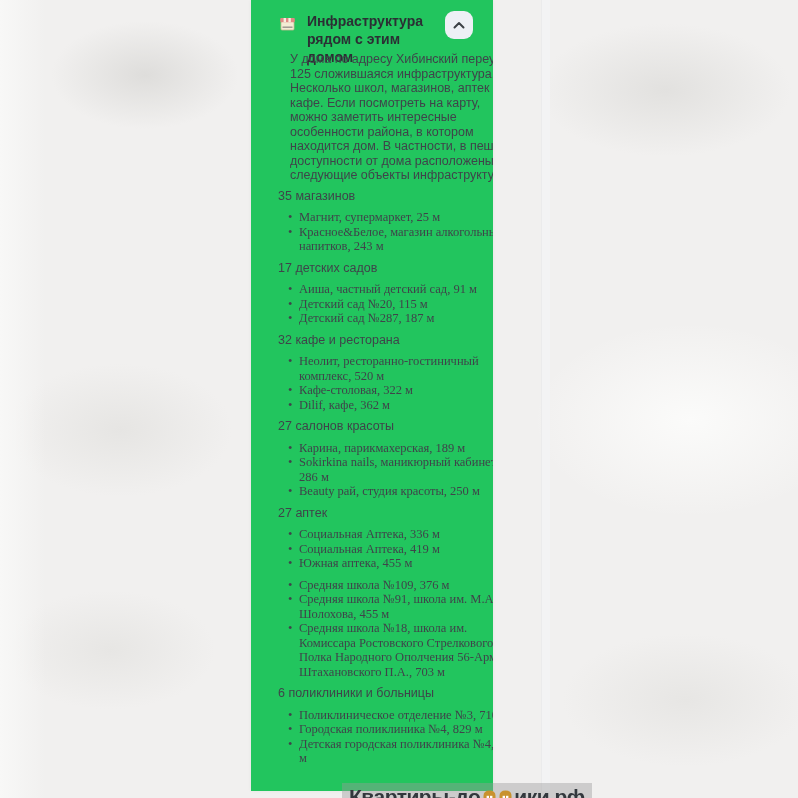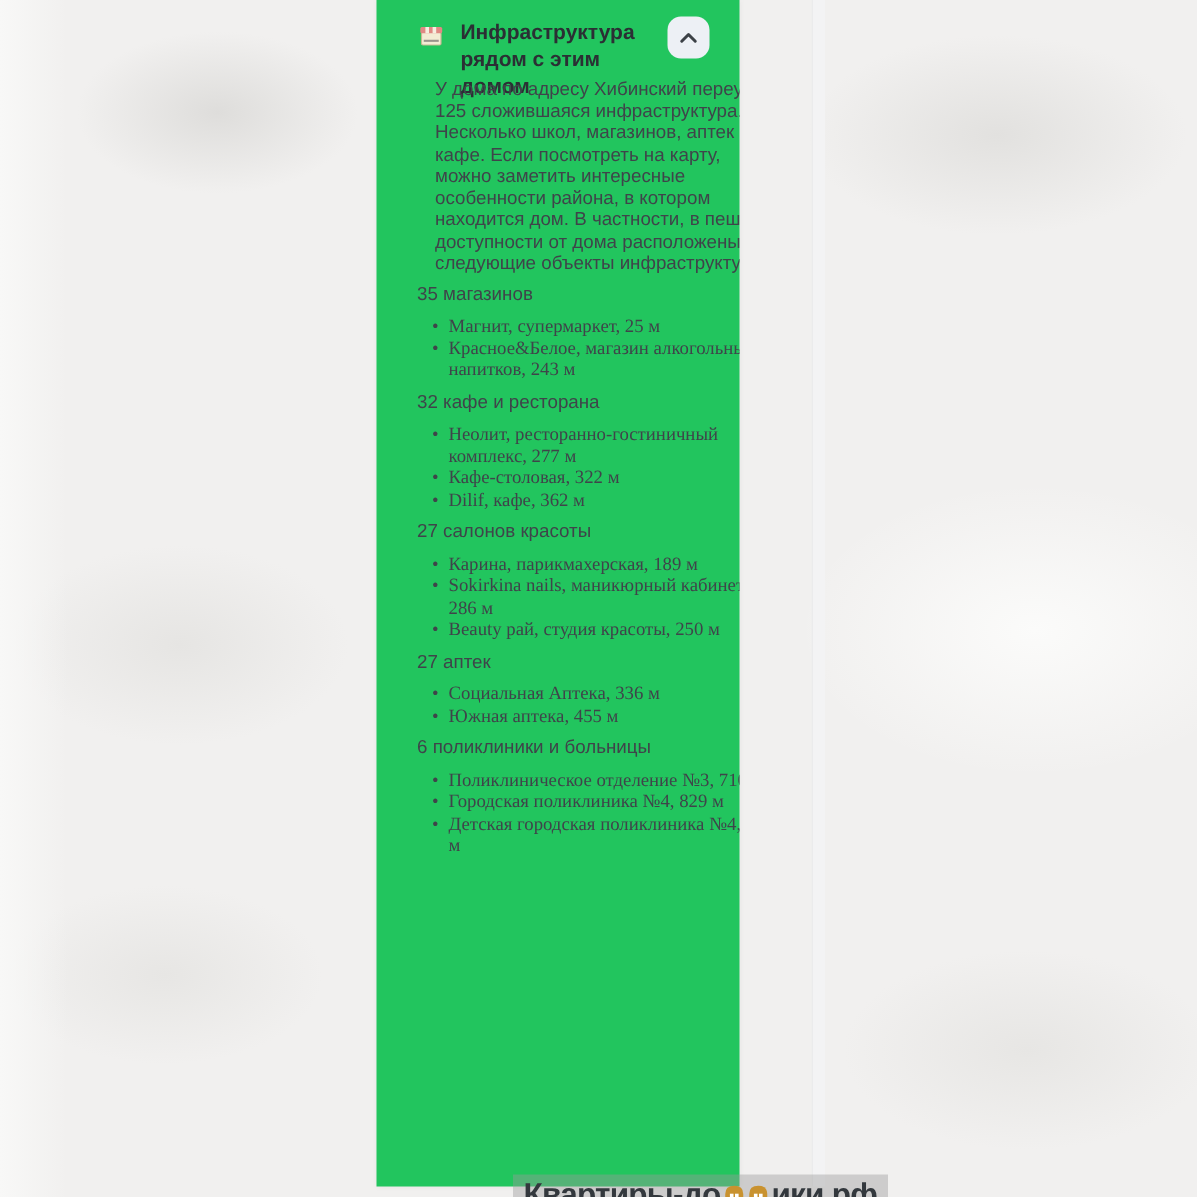--- a/index.html
+++ b/index.html
@@ -94,6 +94,14 @@
       </ul>
     </div>
 
+    <div class="sec">
+      <div class="sec-title">17 детских садов</div>
+      <ul>
+        <li>Аиша, частный детский сад, 91 м</li>
+        <li>Детский сад №20, 115 м</li>
+        <li>Детский сад №287, 187 м</li>
+      </ul>
+    </div>
 
     <div class="sec">
       <div class="sec-title">32 кафе и ресторана</div>

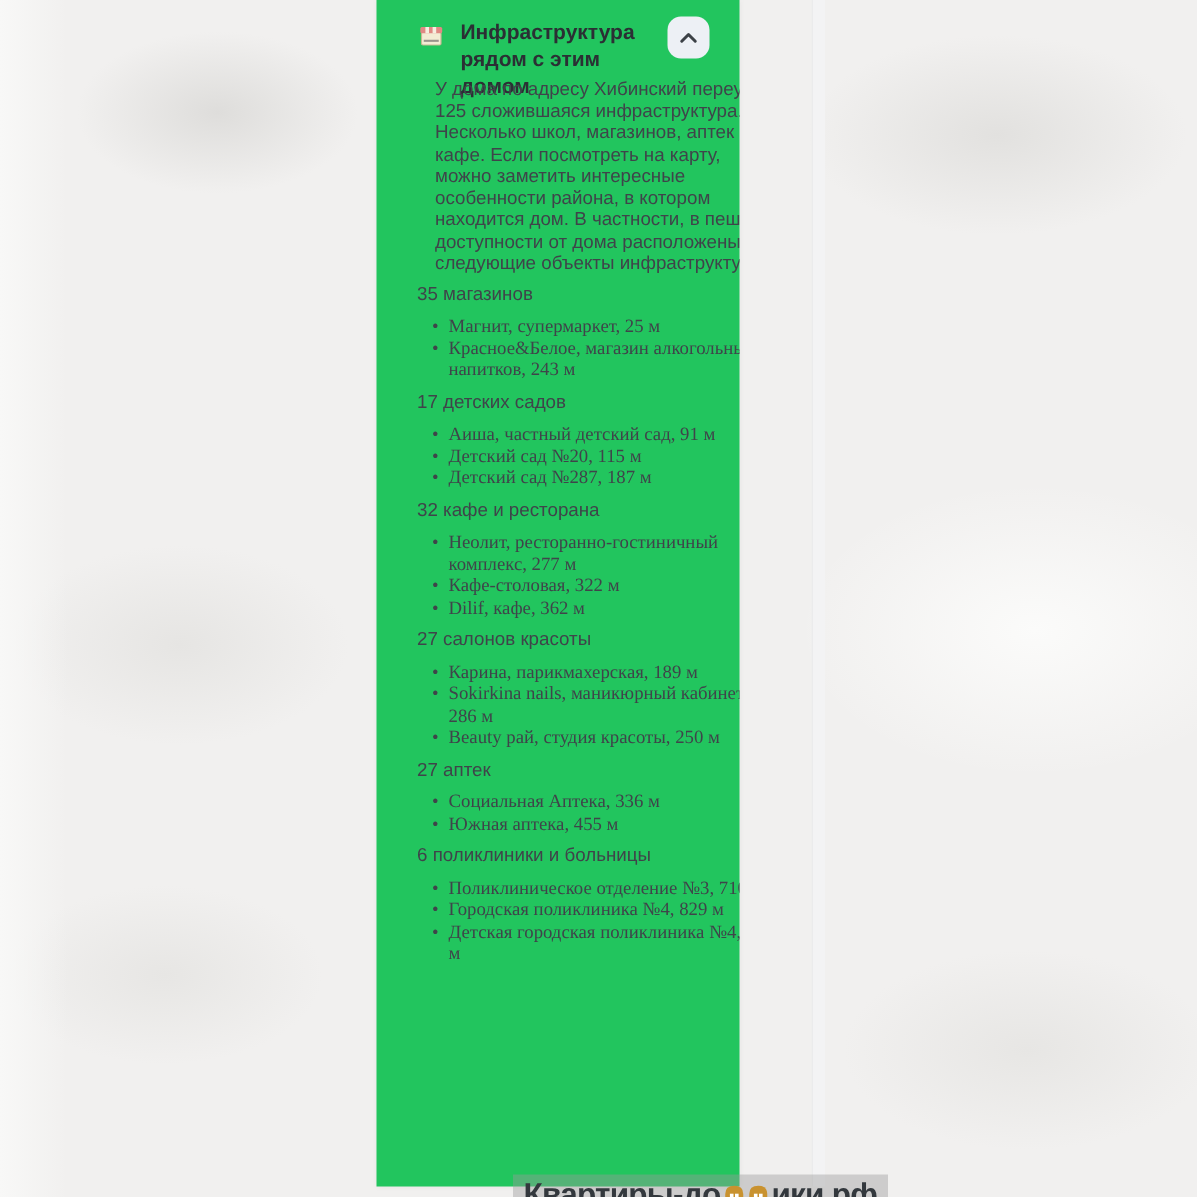--- a/index.html
+++ b/index.html
@@ -106,7 +106,7 @@
     <div class="sec">
       <div class="sec-title">32 кафе и ресторана</div>
       <ul>
-        <li>Неолит, ресторанно-гостиничный комплекс, 277 м</li>
+        <li>Неолит, ресторанно-гостиничный комплекс, 520 м</li>
         <li>Кафе-столовая, 322 м</li>
         <li>Dilif, кафе, 362 м</li>
       </ul>

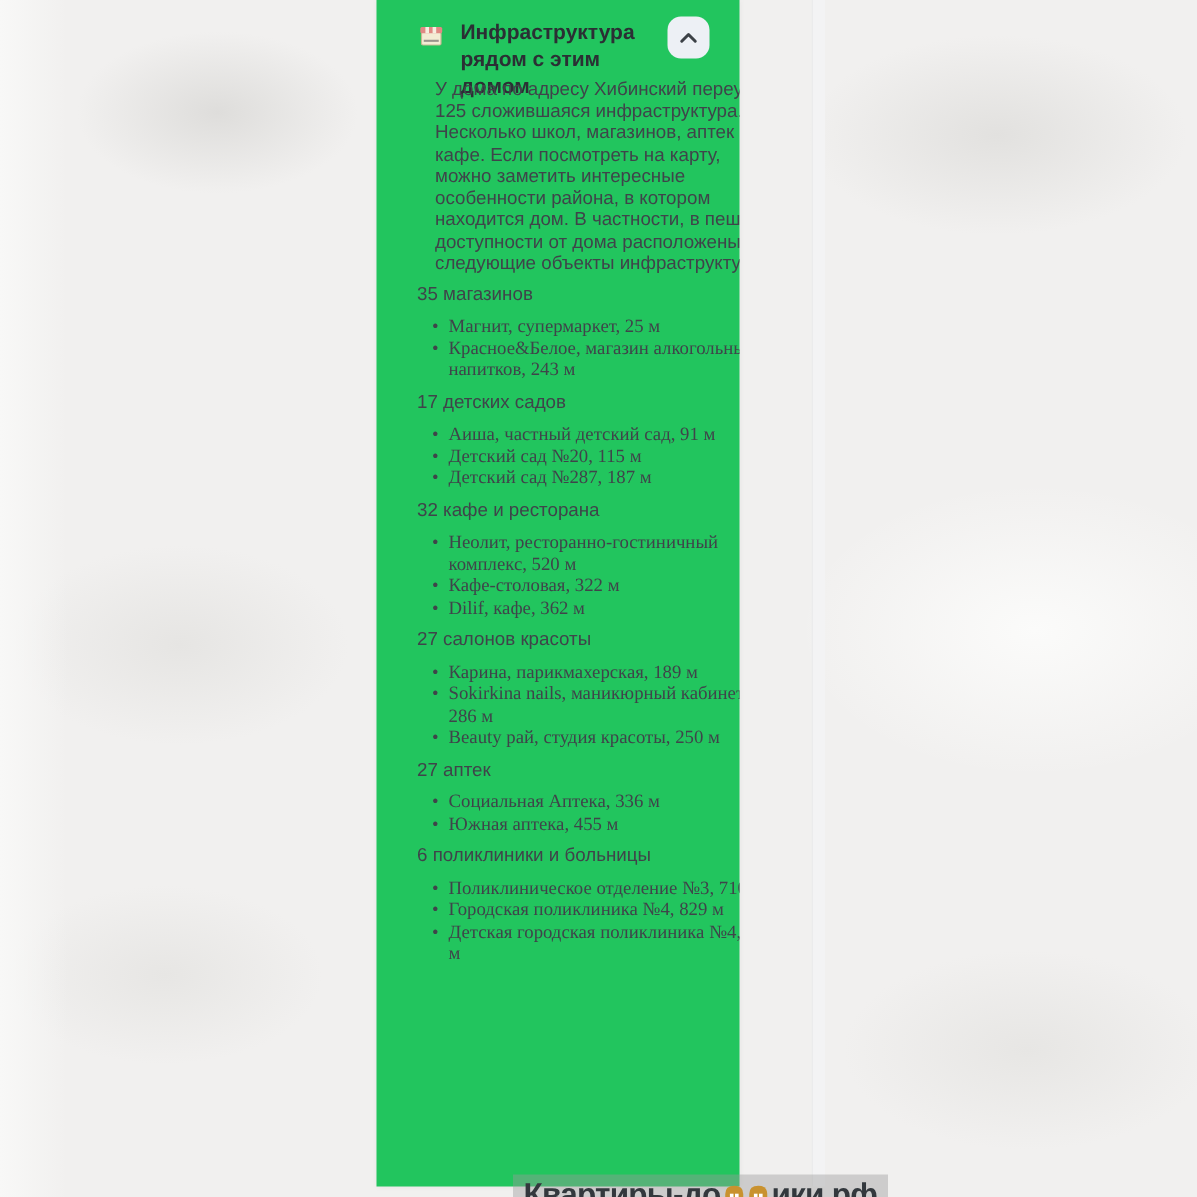--- a/index.html
+++ b/index.html
@@ -125,6 +125,7 @@
       <div class="sec-title">27 аптек</div>
       <ul>
         <li>Социальная Аптека, 336 м</li>
+        <li>Социальная Аптека, 419 м</li>
         <li>Южная аптека, 455 м</li>
       </ul>
     </div>

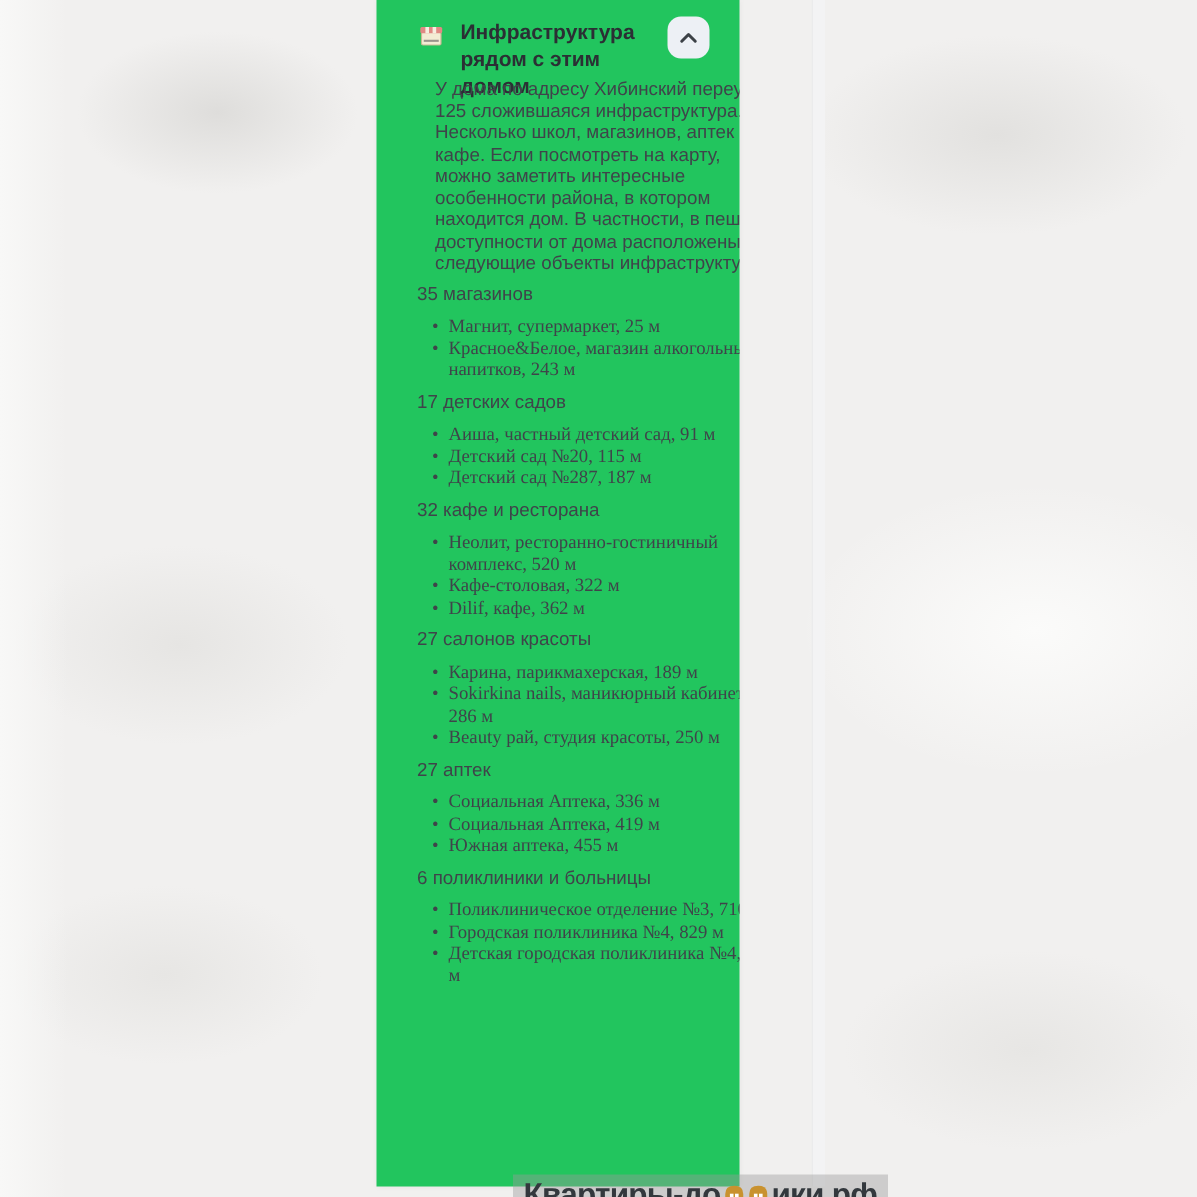--- a/index.html
+++ b/index.html
@@ -131,6 +131,11 @@
     </div>
 
     <div class="sec">
+      <ul>
+        <li>Средняя школа №109, 376 м</li>
+        <li>Средняя школа №91, школа им. М.А. Шолохова, 455 м</li>
+        <li>Средняя школа №18, школа им. Комиссара Ростовского Стрелкового Полка Народного Ополчения 56-Армии Штахановского П.А., 703 м</li>
+      </ul>
     </div>
 
     <div class="sec">

